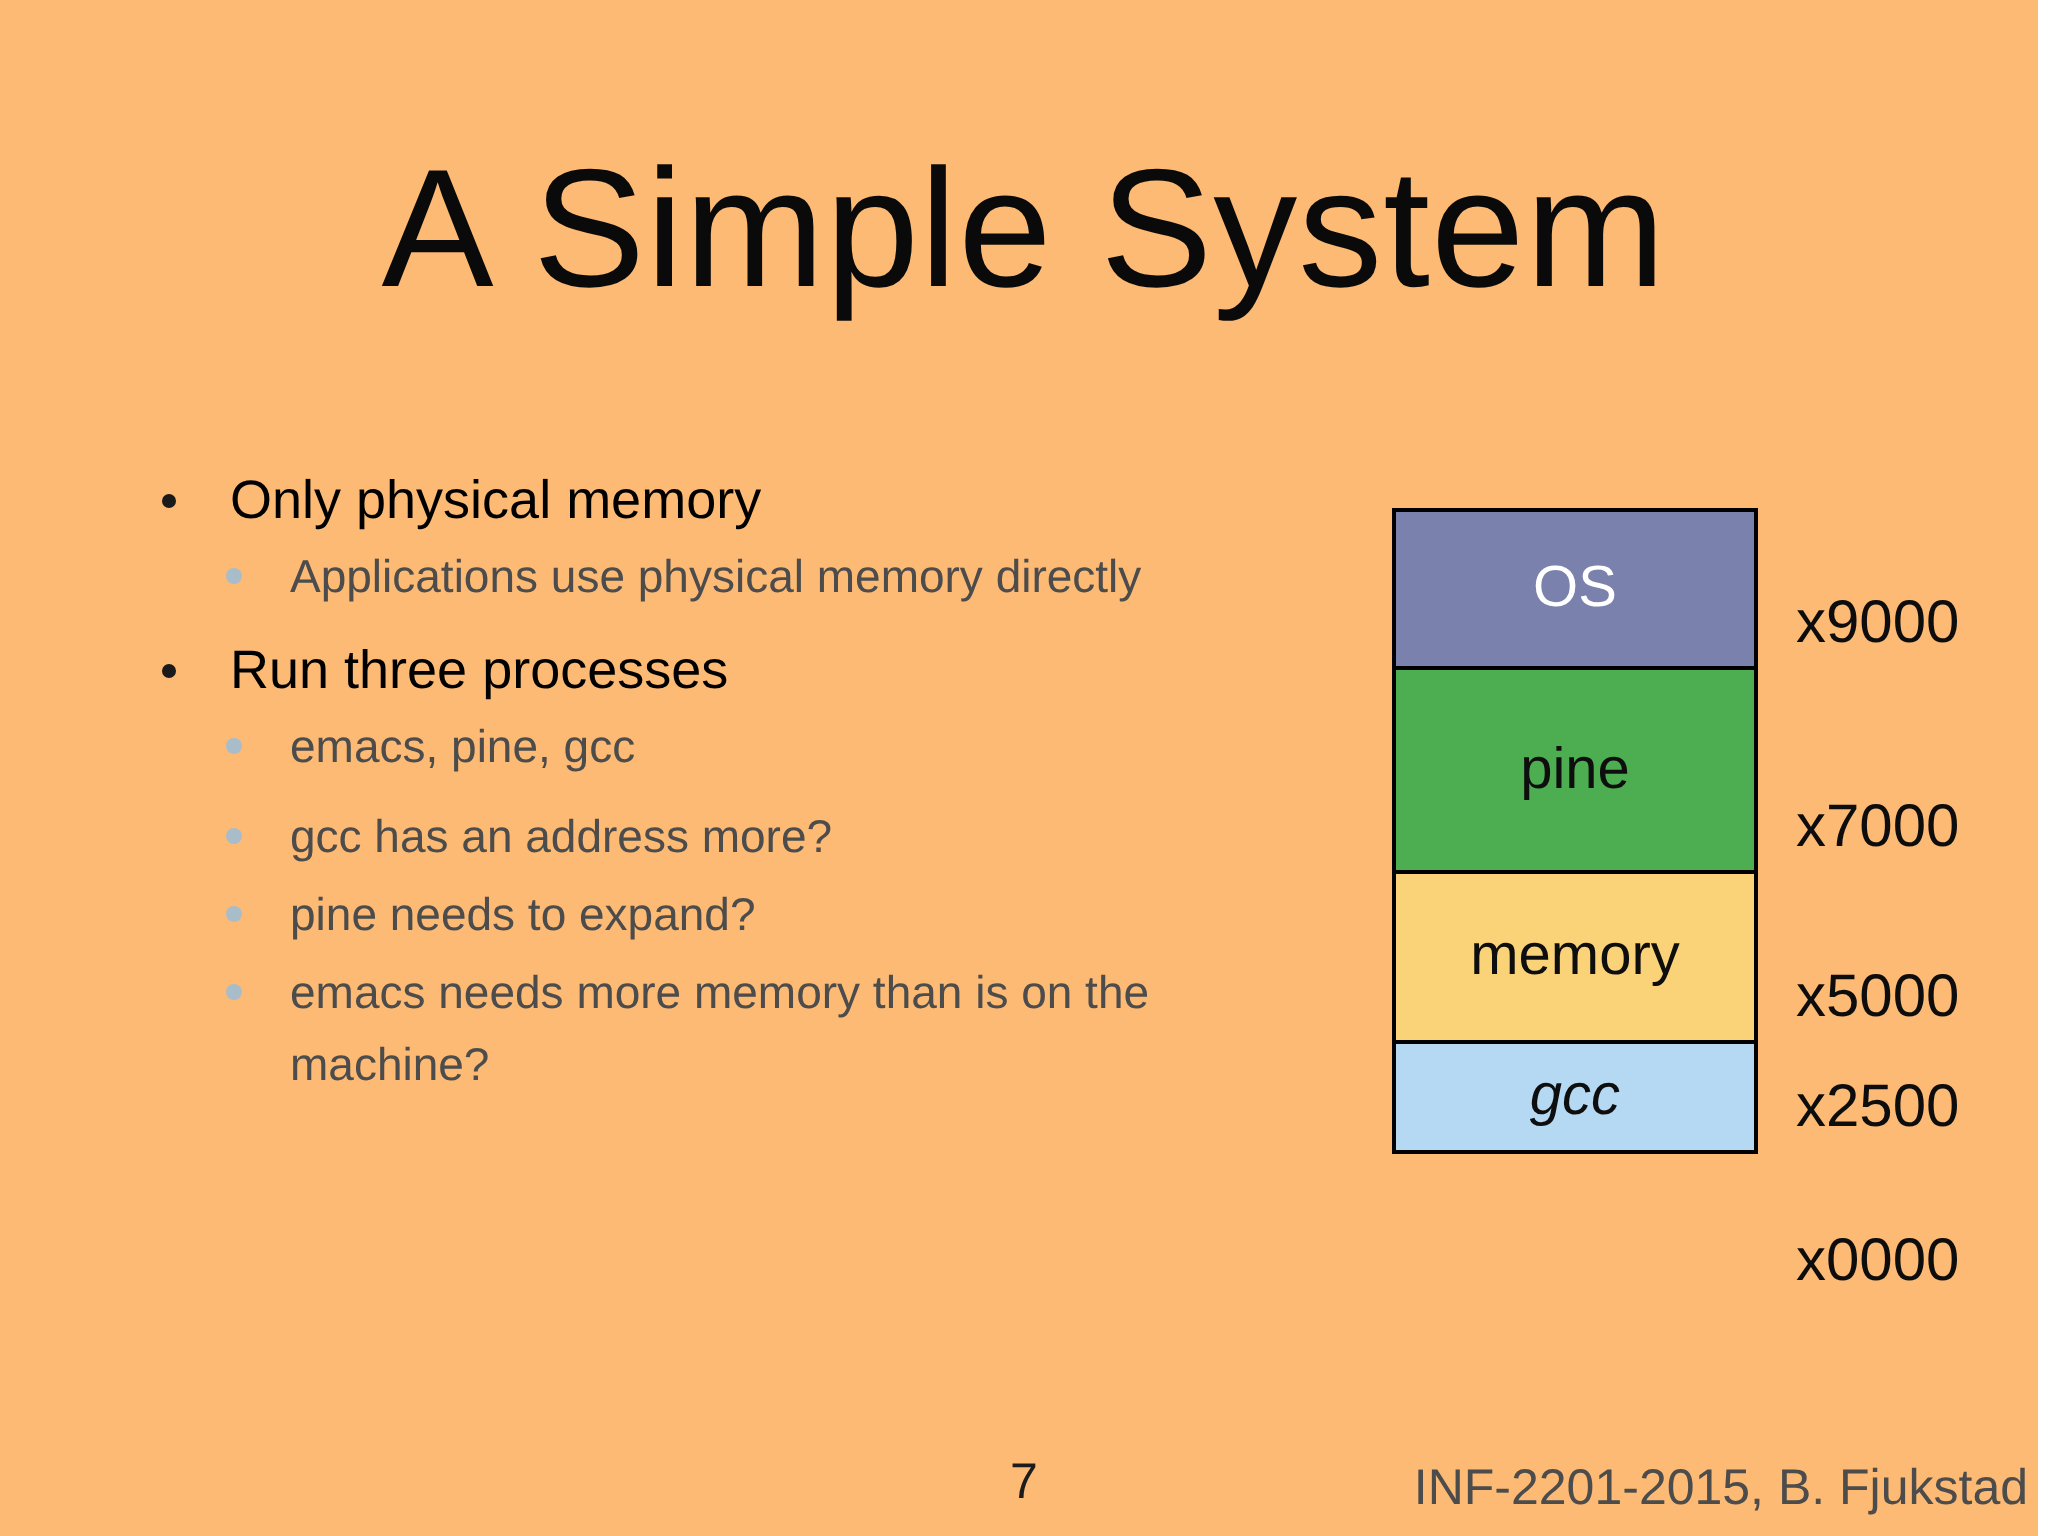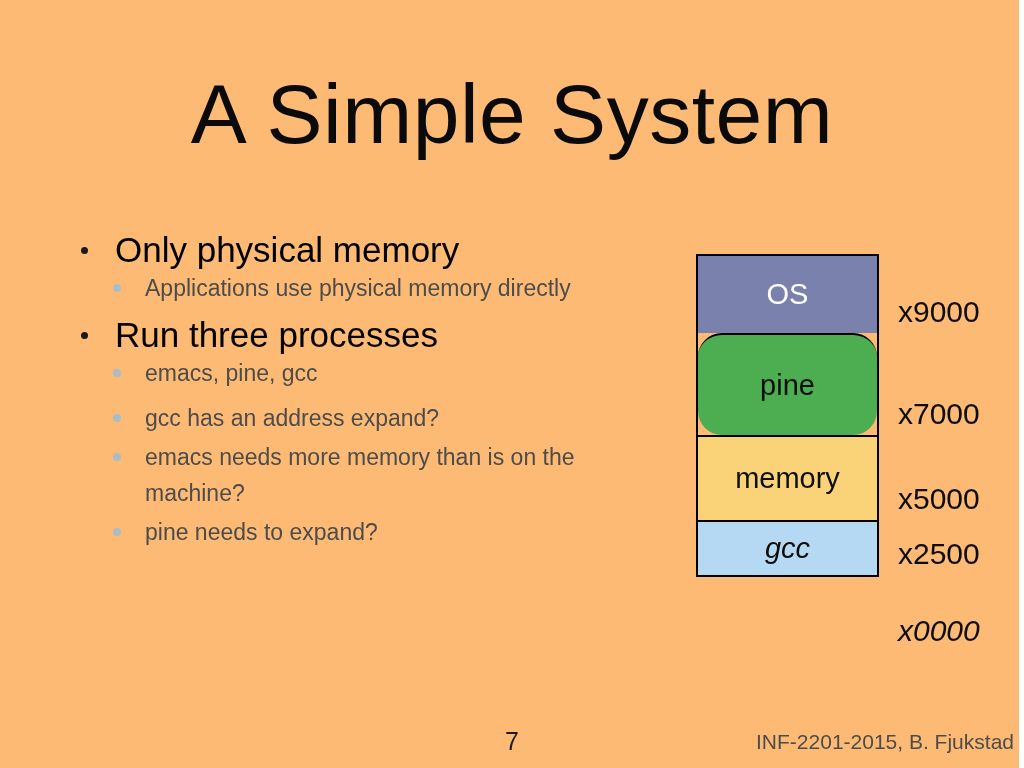--- a/index.html
+++ b/index.html
@@ -36,7 +36,7 @@
   .main-bullet {
     position: relative;
     padding-left: 55px;
-    font-size: 35px;
+    font-size: 27px;
     line-height: 40px;
     color: #000000;
   }

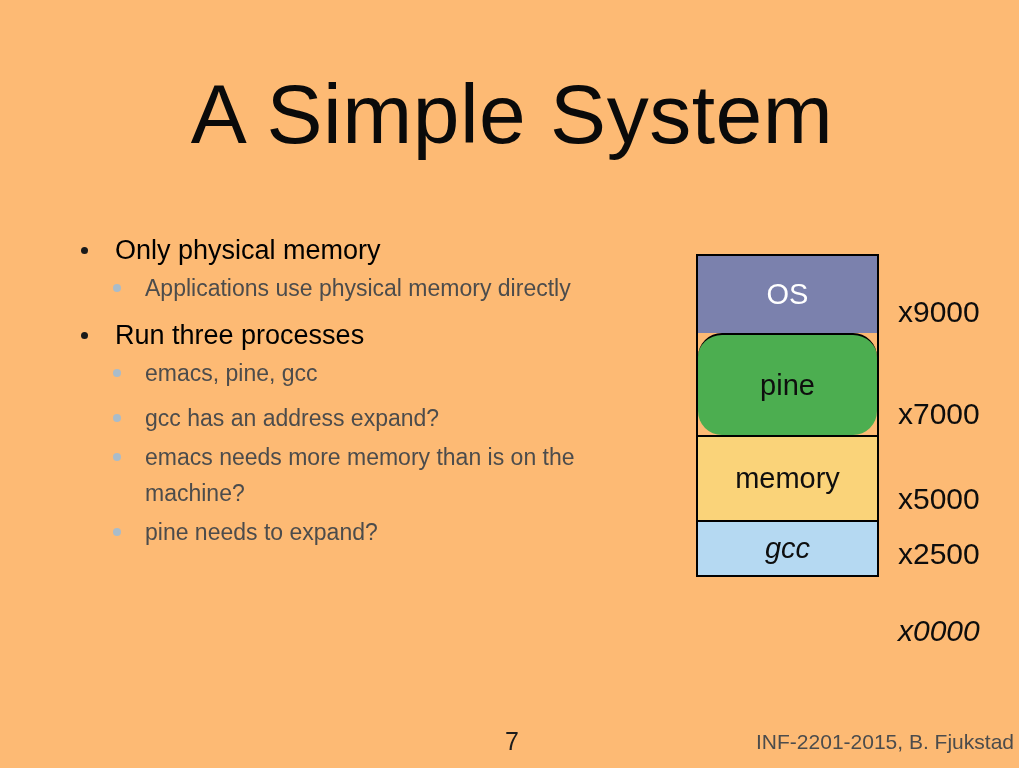--- a/index.html
+++ b/index.html
@@ -141,7 +141,7 @@
 
   <div class="memory-stack">
       <div class="mem-block" style="height: 77px; background: rgb(123, 129, 173); color: rgb(255, 255, 255);">OS</div>
-      <div class="mem-block" style="height: 102px; background: rgb(76, 174, 80); color: rgb(14, 14, 14); border-radius: 24px;">pine</div>
+      <div class="mem-block" style="height: 102px; background: rgb(76, 174, 80); color: rgb(14, 14, 14);">pine</div>
       <div class="mem-block" style="height: 85px; background: rgb(250, 211, 121); color: rgb(14, 14, 14);">memory</div>
       <div class="mem-block" style="height: 55px; background: rgb(181, 217, 242); color: rgb(14, 14, 14); font-style: italic;">gcc</div>
     </div>

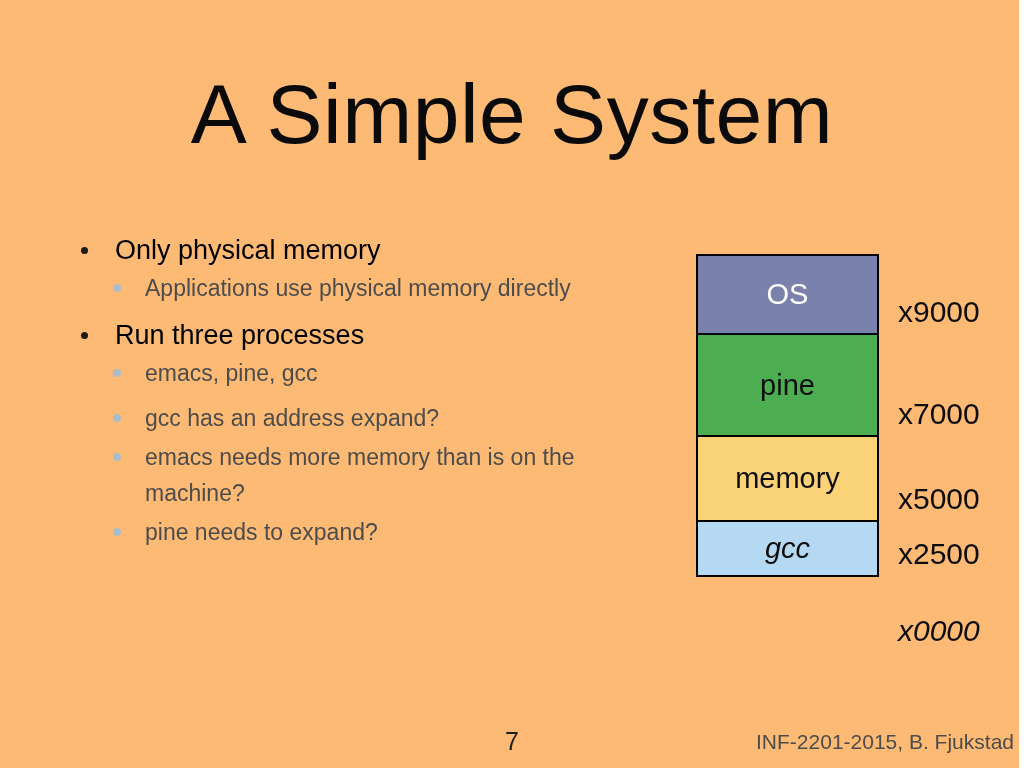--- a/index.html
+++ b/index.html
@@ -132,7 +132,7 @@
     </div>
 
     <div class="group">
-      <div class="sub-bullet">gcc has an address expand?</div>
+      <div class="sub-bullet">gcc has an address more?</div>
       <div class="sub-bullet">emacs needs more memory than is on the machine?</div>
       <div class="sub-bullet">pine needs to expand?</div>
     </div>

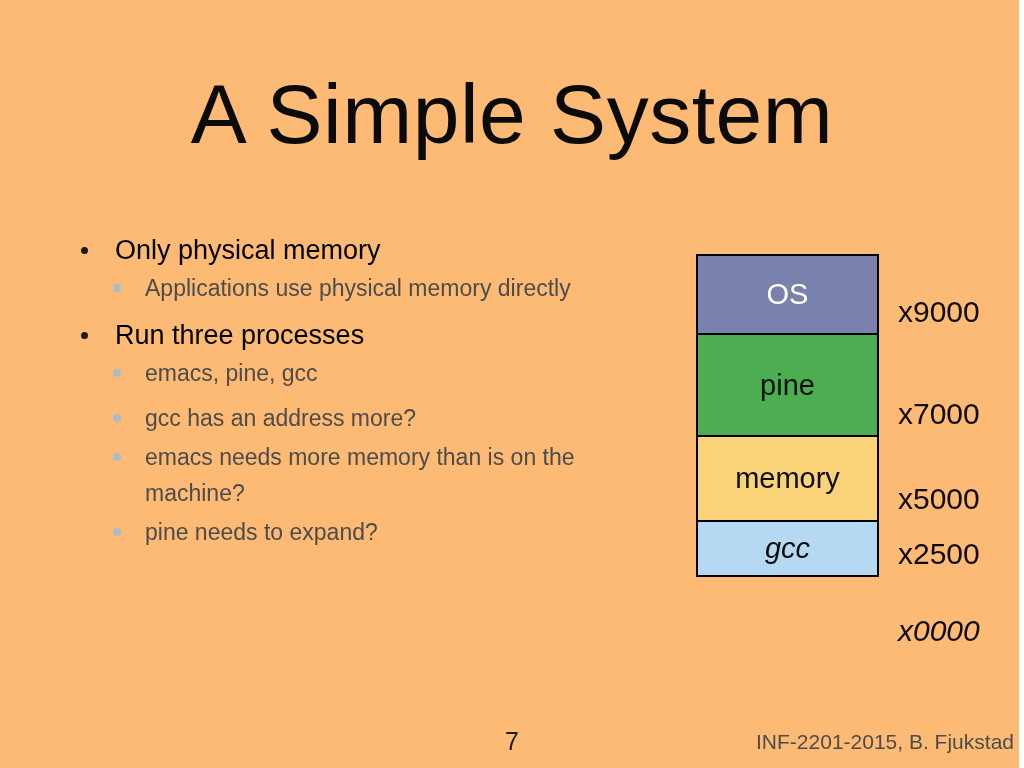--- a/index.html
+++ b/index.html
@@ -133,8 +133,8 @@
 
     <div class="group">
       <div class="sub-bullet">gcc has an address more?</div>
+      <div class="sub-bullet">pine needs to expand?</div>
       <div class="sub-bullet">emacs needs more memory than is on the machine?</div>
-      <div class="sub-bullet">pine needs to expand?</div>
     </div>
 
   </div>

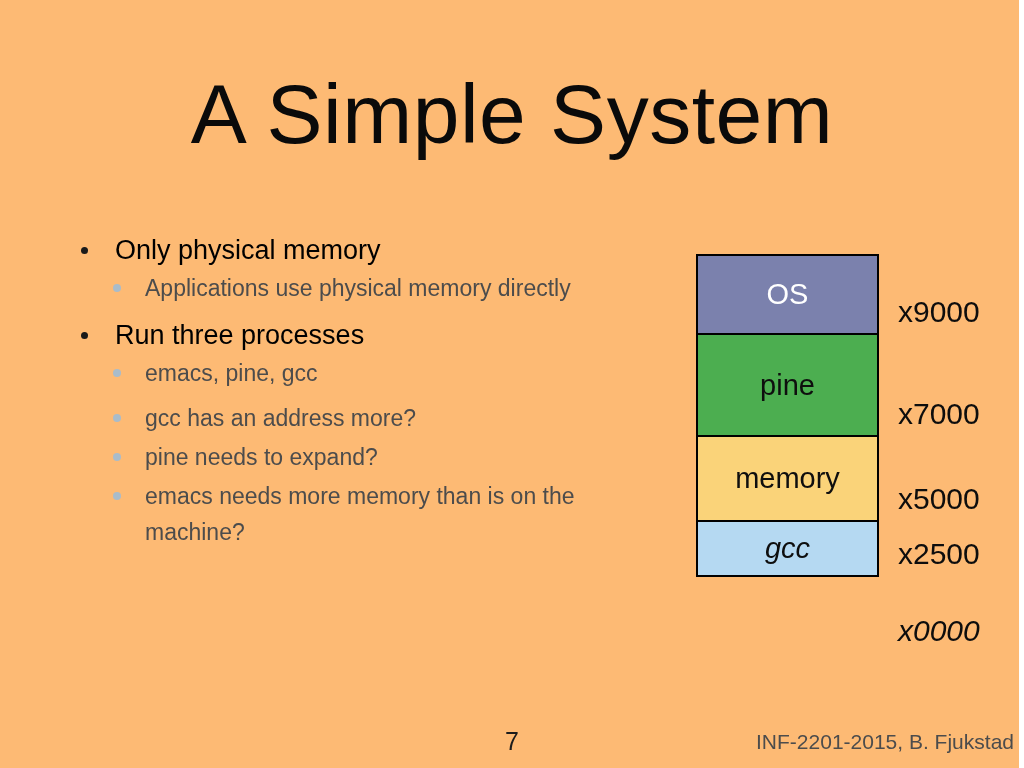--- a/index.html
+++ b/index.html
@@ -150,7 +150,7 @@
       <div class="mem-addr" style="top: 145px;">x7000</div>
       <div class="mem-addr" style="top: 230px;">x5000</div>
       <div class="mem-addr" style="top: 285px;">x2500</div>
-      <div class="mem-addr" style="top: 362px; font-style: italic;">x0000</div>
+      <div class="mem-addr" style="top: 362px;">x0000</div>
     </div>
 
   <div class="page-number">7</div>

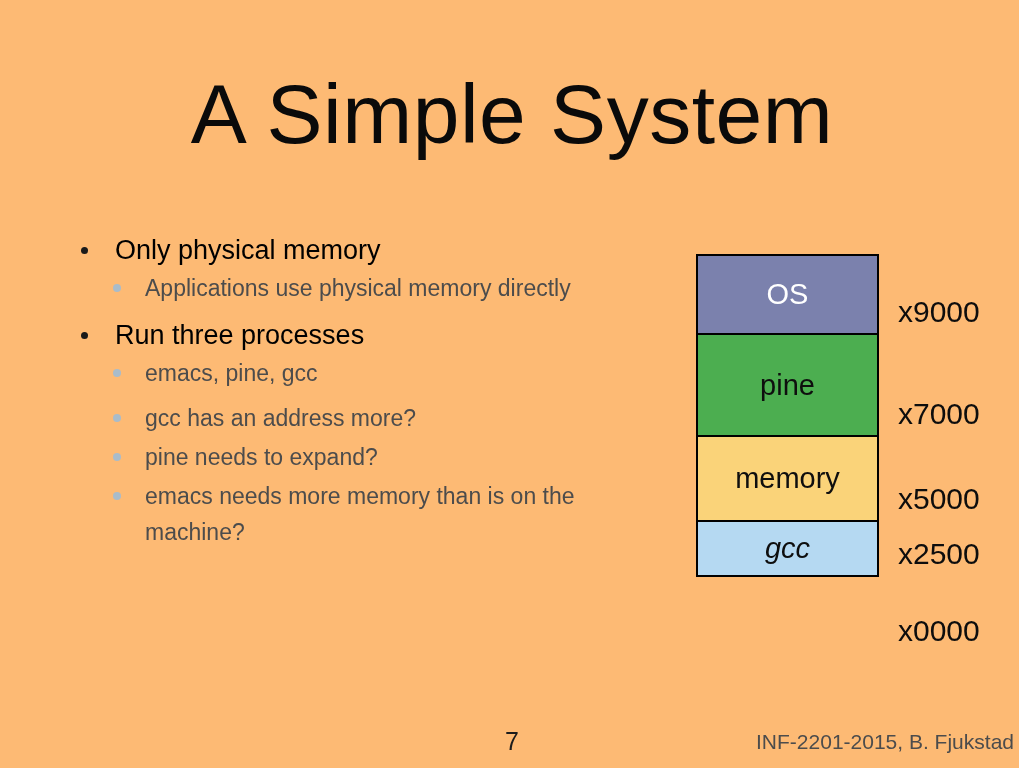--- a/index.html
+++ b/index.html
@@ -107,7 +107,7 @@
   .footer-credit {
     position: absolute;
     right: 5px; top: 730px;
-    font-size: 21px;
+    font-size: 25px;
     color: #4c4c4c;
     white-space: nowrap;
   }

